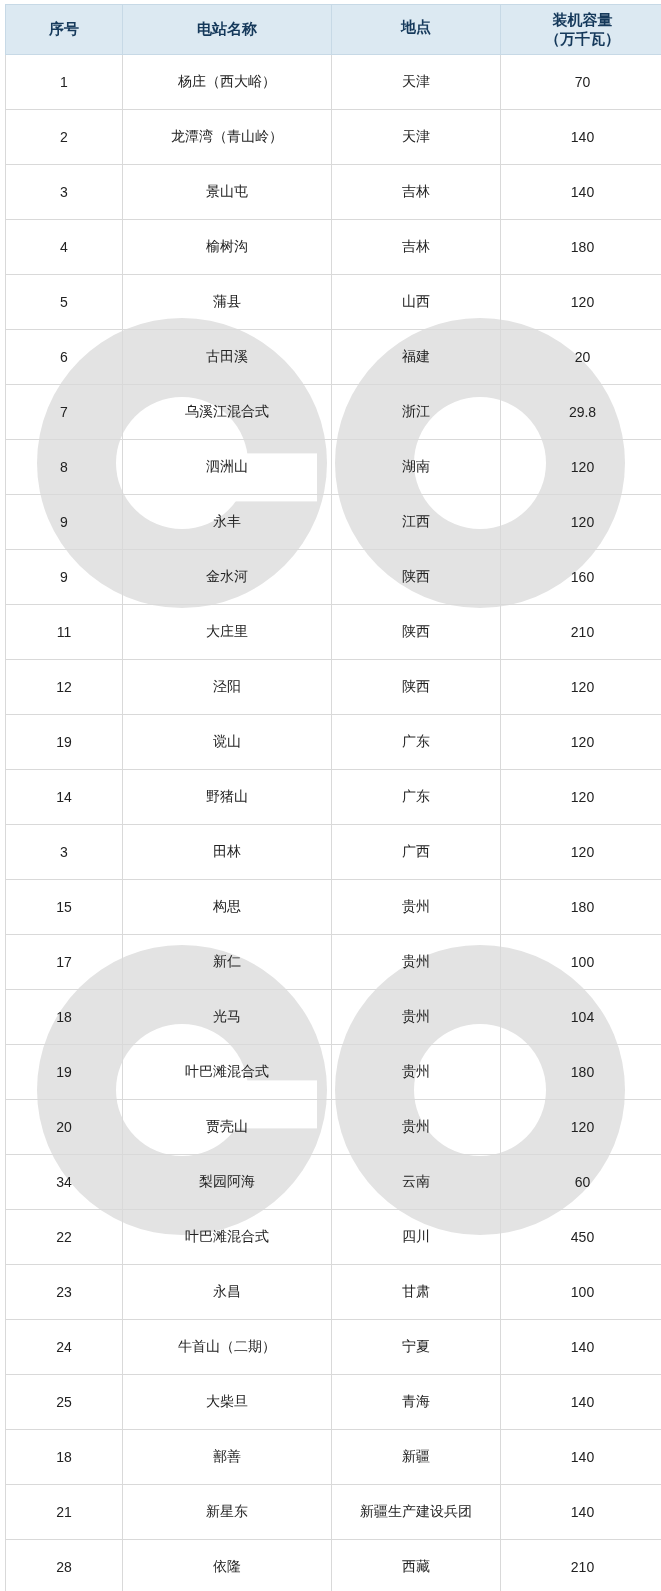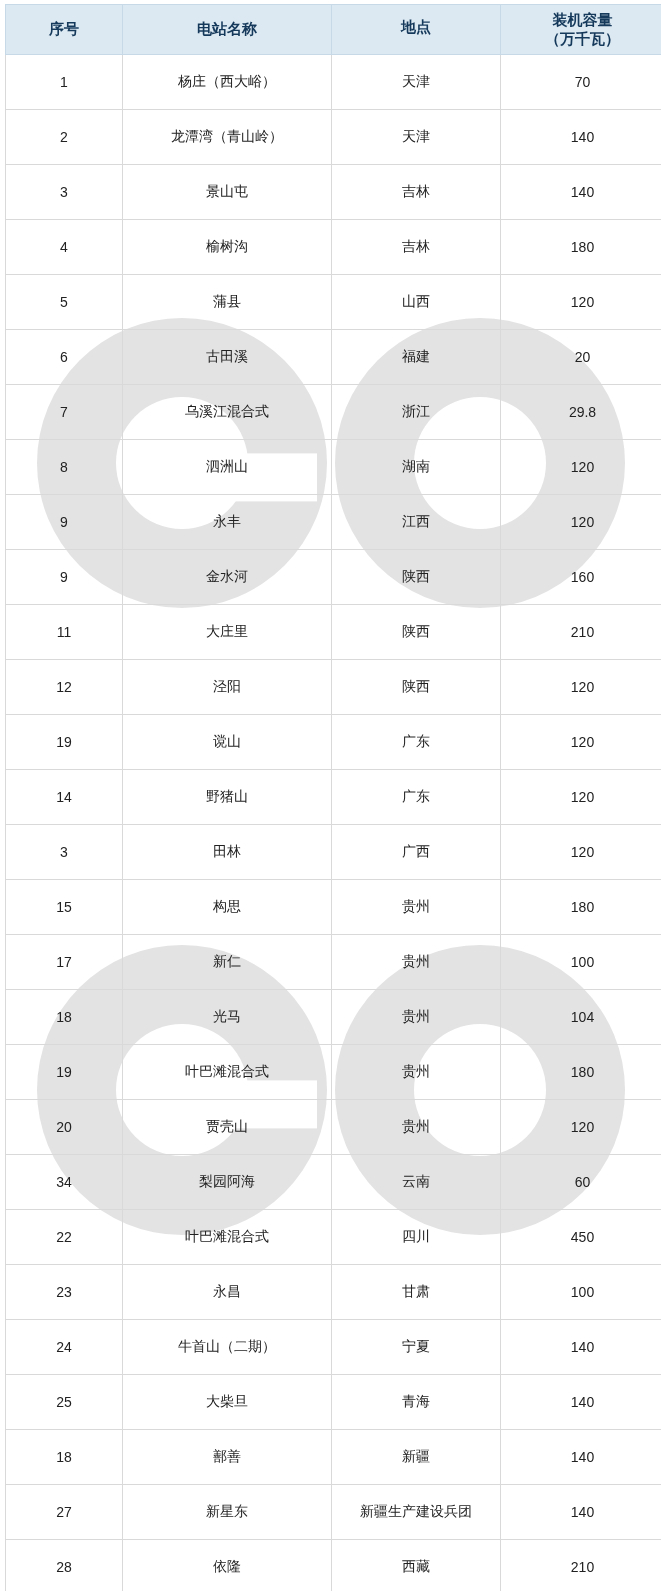--- a/index.html
+++ b/index.html
@@ -295,7 +295,7 @@
           <td class="col-cap">140</td>
         </tr>
         <tr>
-          <td class="col-index">27</td>
+          <td class="col-index">21</td>
           <td class="col-name">新星东</td>
           <td class="col-loc">新疆生产建设兵团</td>
           <td class="col-cap">140</td>

